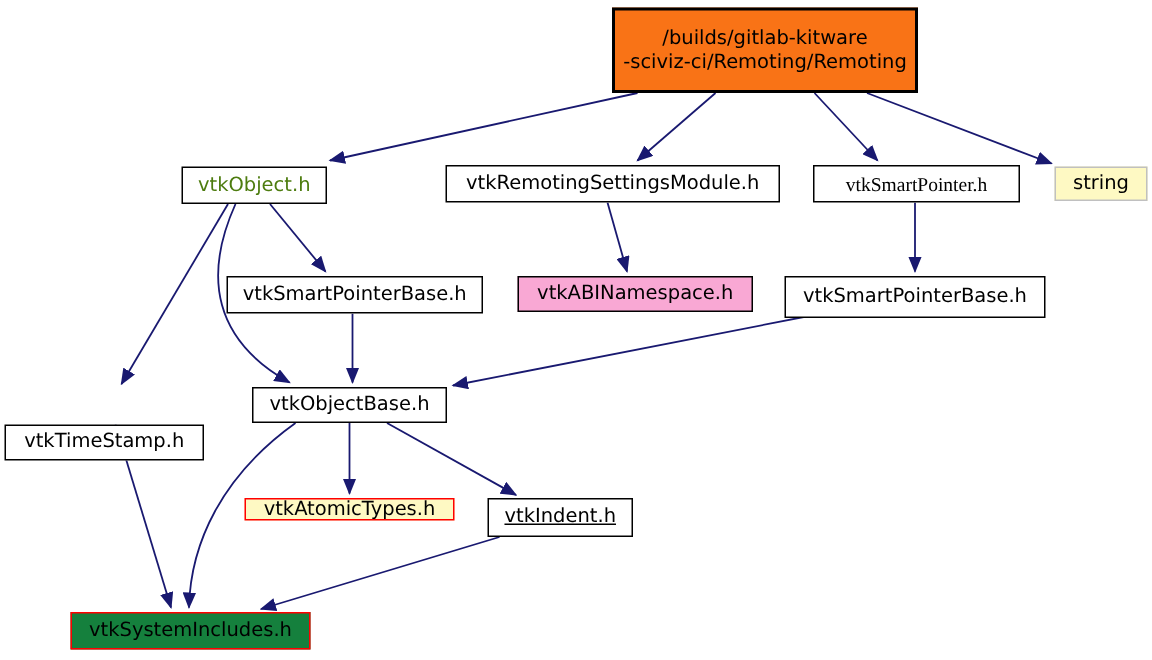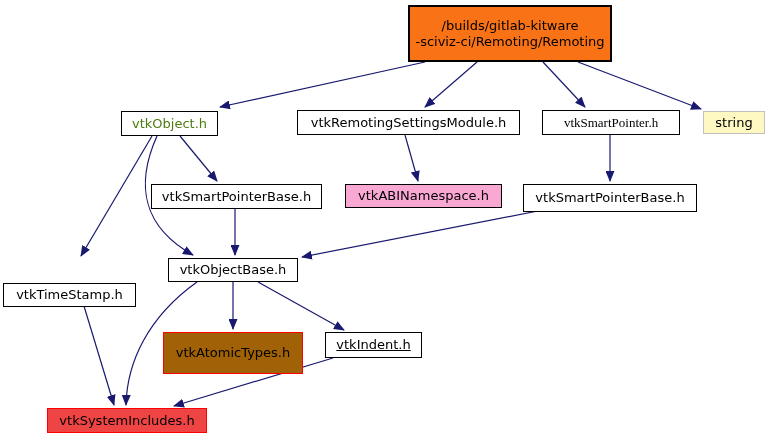--- a/index.html
+++ b/index.html
@@ -98,7 +98,7 @@
       <div class="node" style="left: 168px; top: 258px; width: 130px; height: 24px; background: rgb(255, 255, 255); border: 1px solid rgb(0, 0, 0); color: rgb(0, 0, 0); text-align: right;">
         <span class="line">vtkObjectBase.h</span>
       </div>
-      <div class="node" style="left: 163px; top: 332px; width: 140px; height: 42px; background: #a16207; border: 1px solid rgb(255, 0, 0); color: rgb(0, 0, 0); text-align: right;">
+      <div class="node" style="left: 163px; top: 332px; width: 140px; height: 15px; background: #fef9c3; border: 1px solid rgb(255, 0, 0); color: rgb(0, 0, 0); text-align: right;">
         <span class="line">vtkAtomicTypes.h</span>
       </div>
       <div class="node" style="left: 325px; top: 332px; width: 97px; height: 26px; background: rgb(255, 255, 255); border: 1px solid rgb(0, 0, 0); color: rgb(0, 0, 0); text-decoration: underline;">

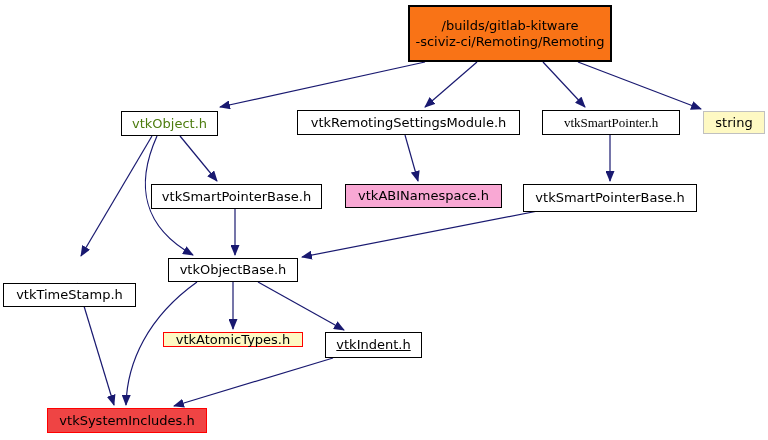--- a/index.html
+++ b/index.html
@@ -104,7 +104,7 @@
       <div class="node" style="left: 325px; top: 332px; width: 97px; height: 26px; background: rgb(255, 255, 255); border: 1px solid rgb(0, 0, 0); color: rgb(0, 0, 0); text-decoration: underline;">
         <span class="line">vtkIndent.h</span>
       </div>
-      <div class="node" style="left: 47px; top: 408px; width: 160px; height: 25px; background: #ef4444; border: 1px solid rgb(255, 0, 0); color: rgb(0, 0, 0);">
+      <div class="node" style="left: 47px; top: 408px; width: 160px; height: 25px; background: #15803d; border: 1px solid rgb(255, 0, 0); color: rgb(0, 0, 0);">
         <span class="line">vtkSystemIncludes.h</span>
       </div>
     </div>

